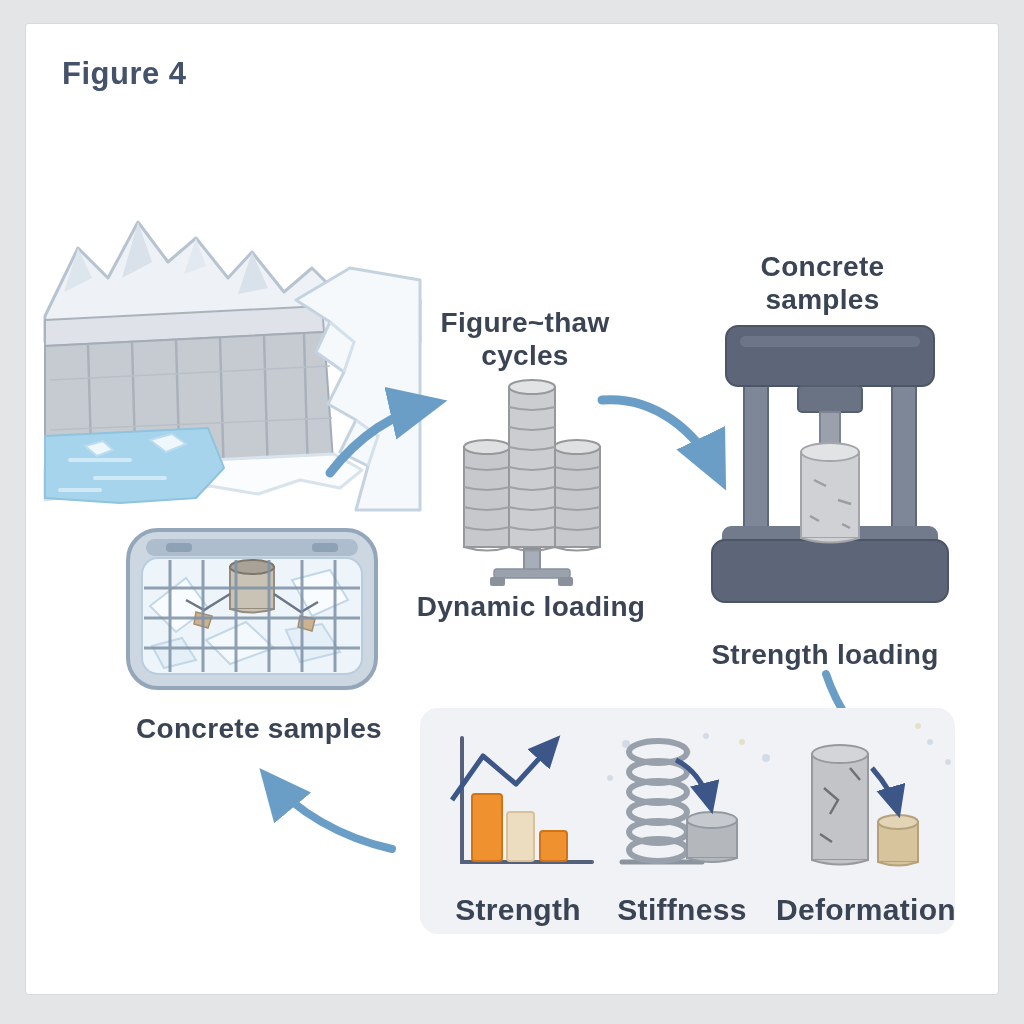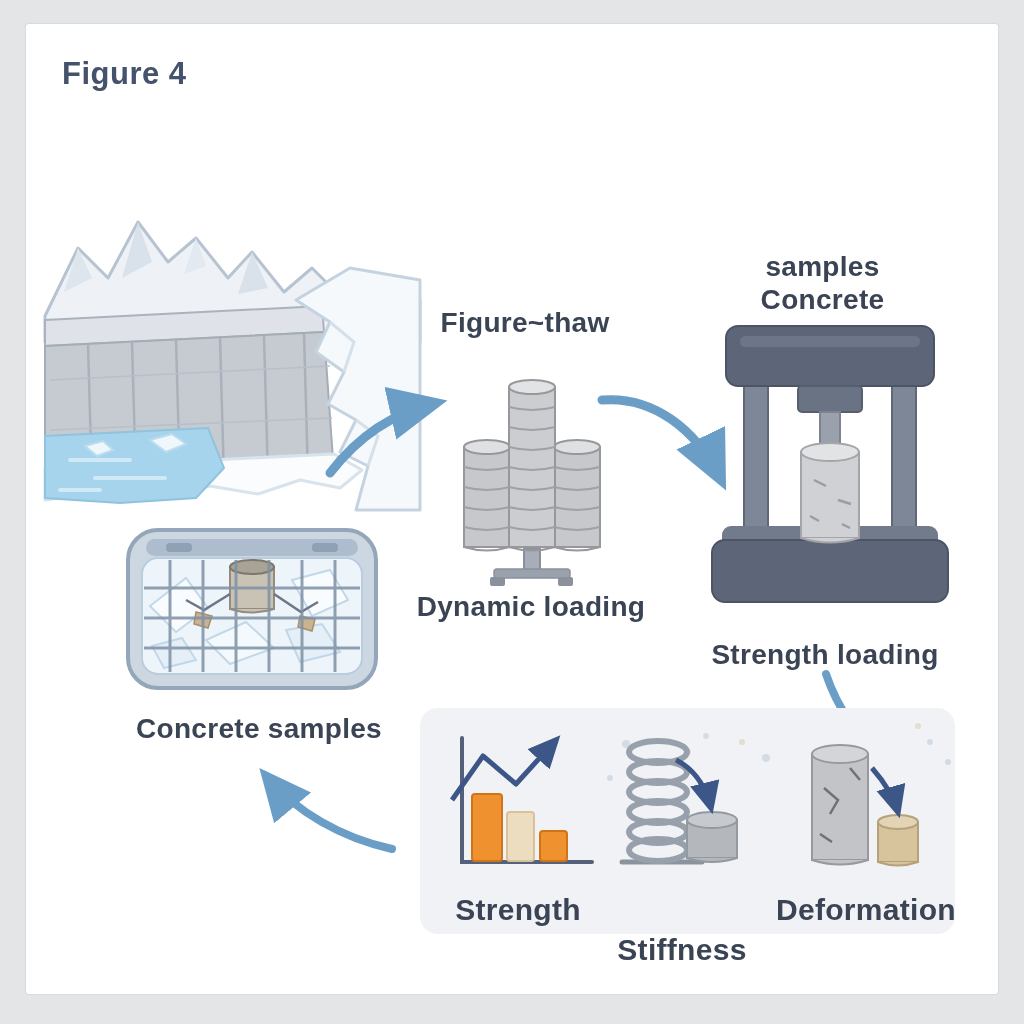--- a/index.html
+++ b/index.html
@@ -225,8 +225,8 @@
 </div>
 
 <div class="label fs28" style="left:730px; top:250px; width:185px;">
+  <div>Concrete</div>
   <div>samples</div>
-  <div>Concrete</div>
 </div>
 
 <div class="label fs28" style="left:408px; top:590px; width:246px;">Dynamic loading</div>

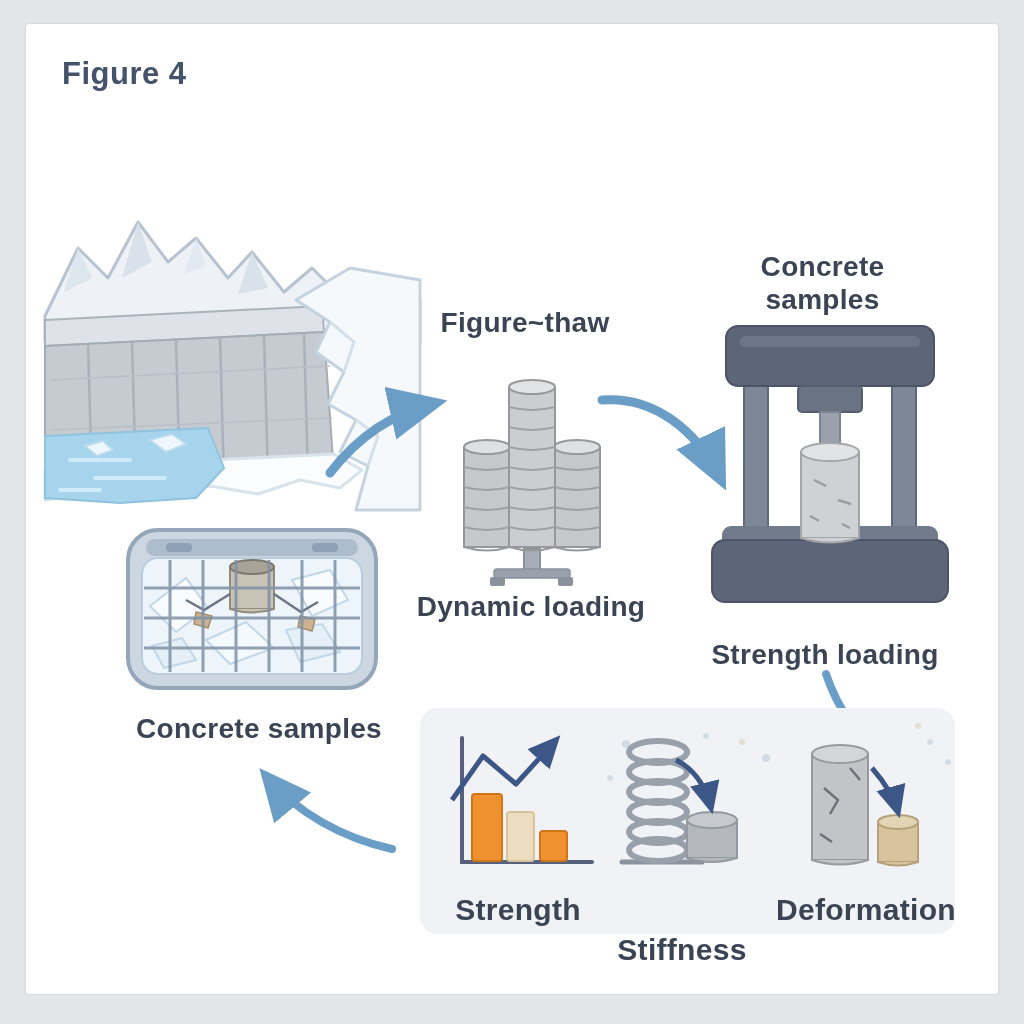--- a/index.html
+++ b/index.html
@@ -222,6 +222,7 @@
 
 <div class="label fs28" style="left:415px; top:306px; width:220px;">
   <div>Figure~thaw</div>
+  <div>cycles</div>
 </div>
 
 <div class="label fs28" style="left:730px; top:250px; width:185px;">

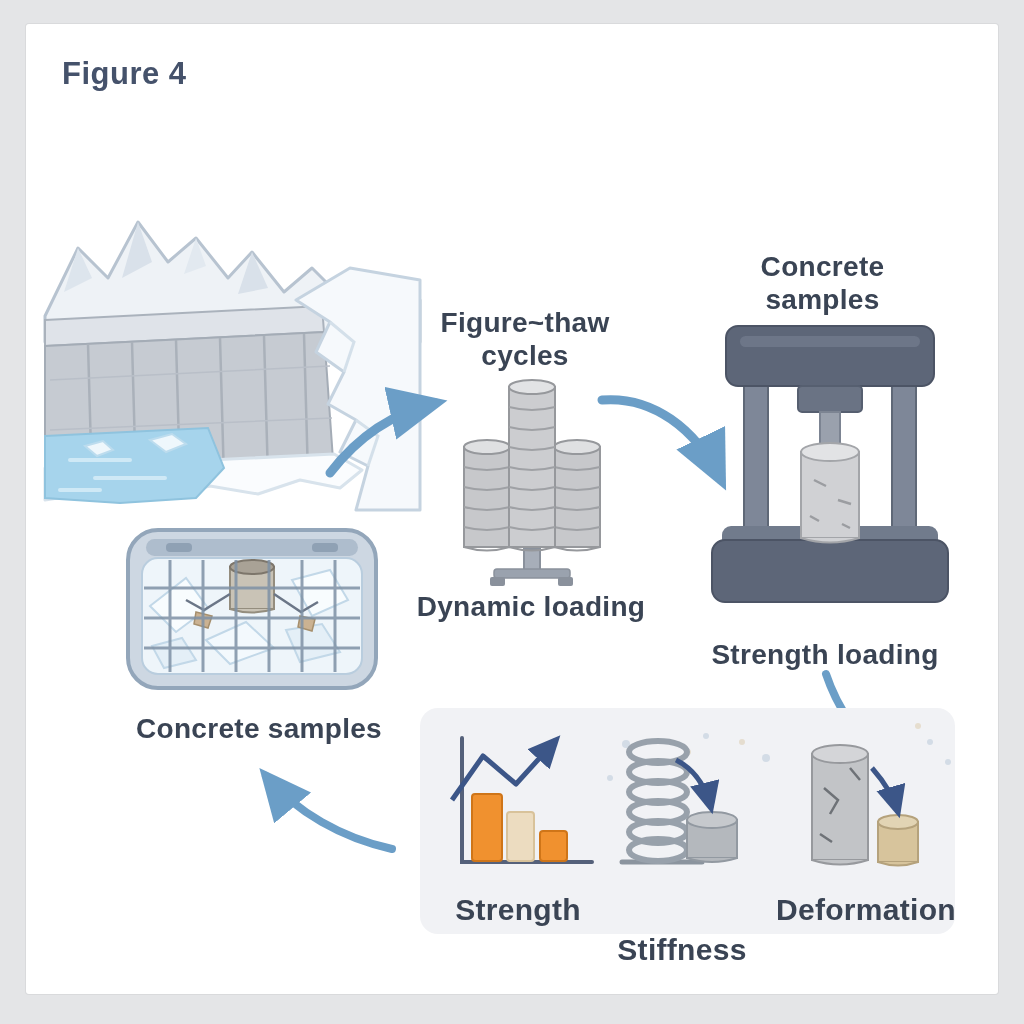--- a/index.html
+++ b/index.html
@@ -238,7 +238,7 @@
 
 <div class="label fs26" style="left:442px; top:892px; width:152px;">Strength</div>
 
-<div class="label fs26" style="left:610px; top:892px; width:144px;margin-top:40px;">Stiffness</div>
+<div class="label fs26" style="left:610px; top:892px; width:144px;">Stiffness</div>
 
 <div class="label fs26" style="left:776px; top:892px; width:174px;">Deformation</div>
 

